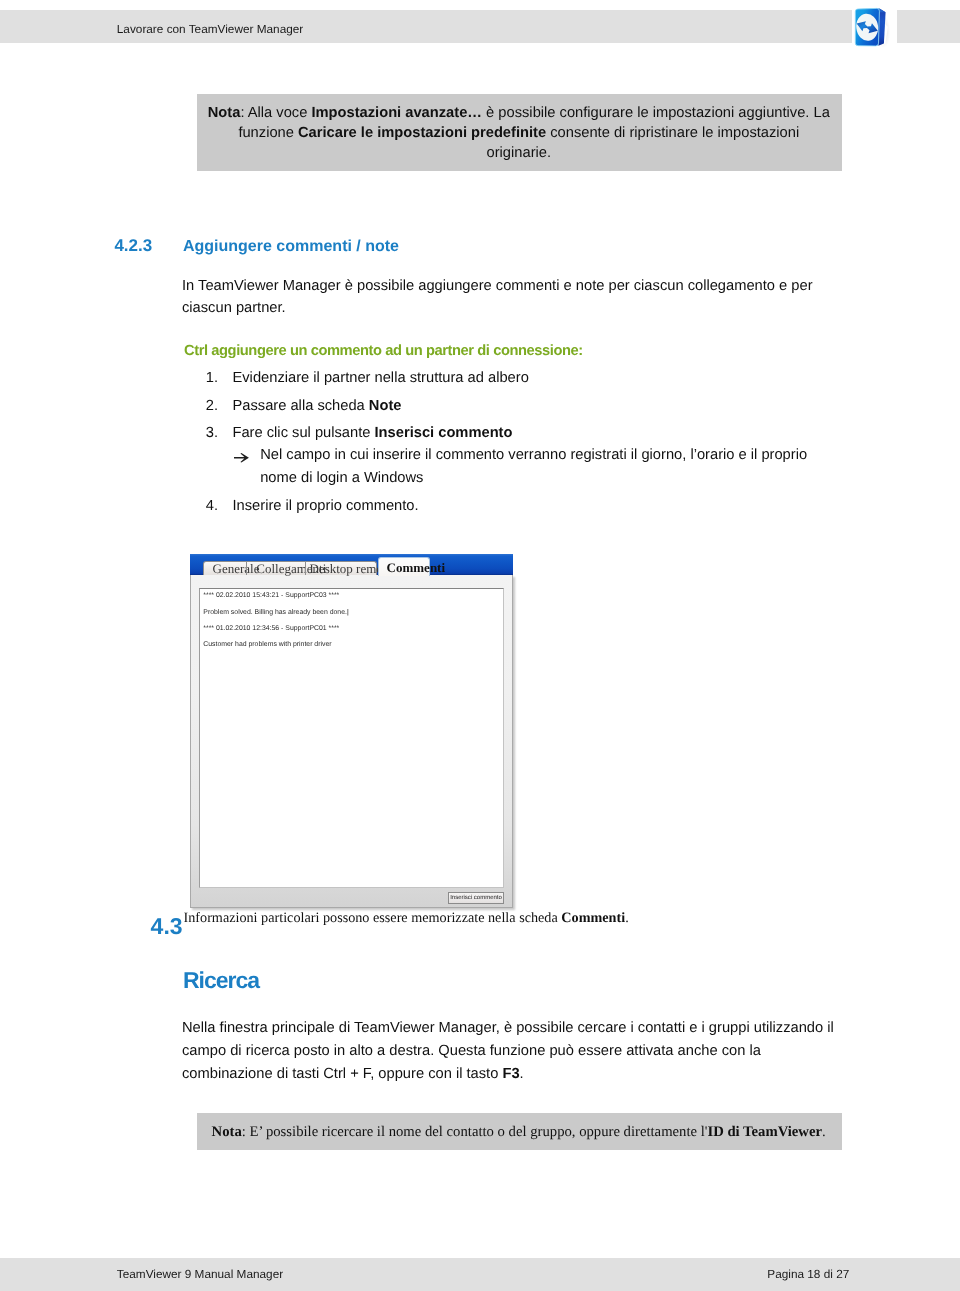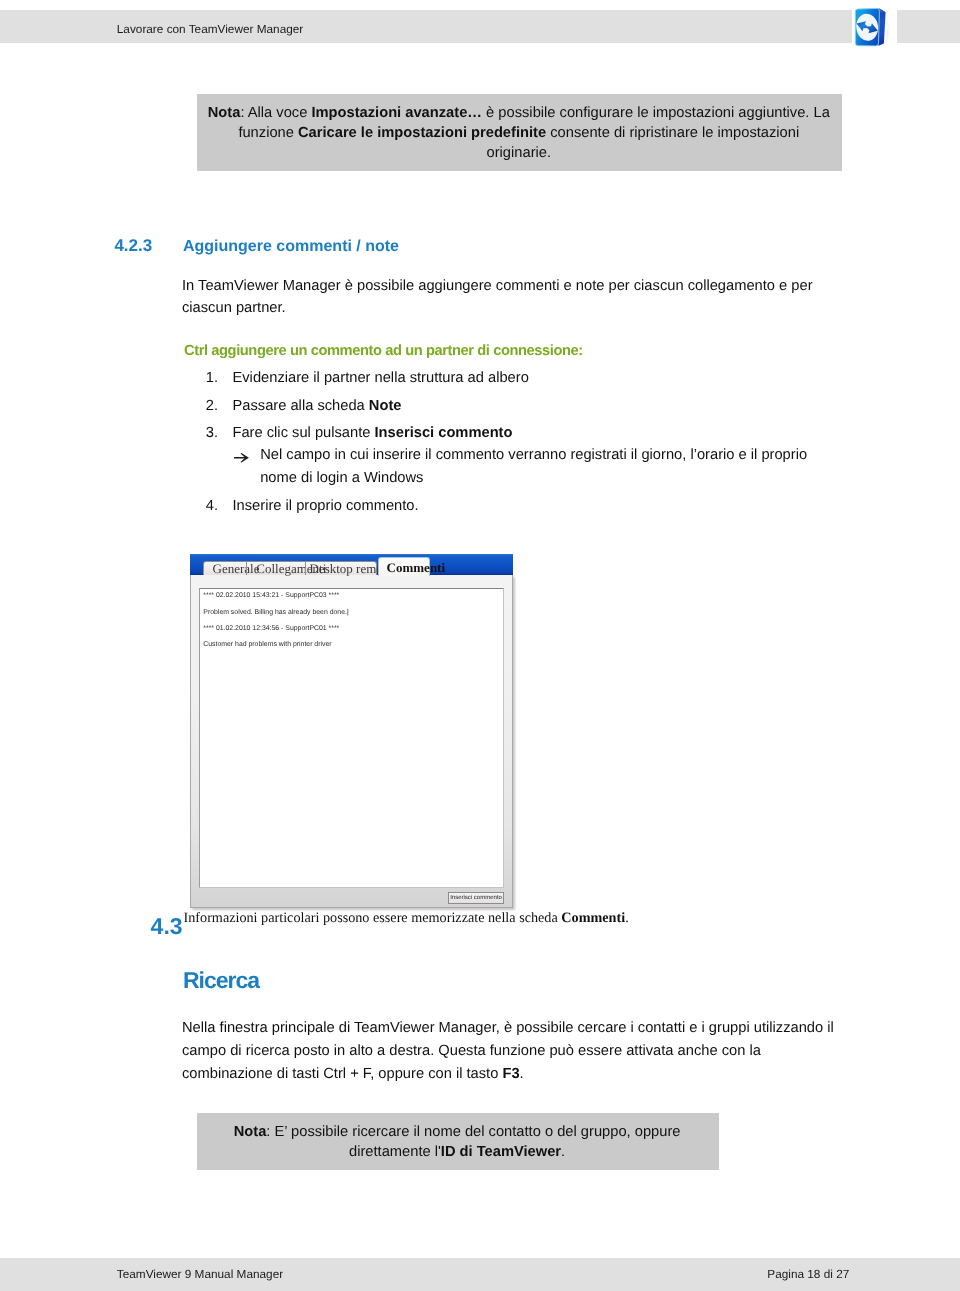--- a/index.html
+++ b/index.html
@@ -23,7 +23,7 @@
   .notebox{background:rgba(202,202,202,0.995);color:#111;font-size:14.7px;line-height:20.1px;
            padding:9.3px 10px 7.4px 9px;box-sizing:border-box;text-align:center;}
   #note1{left:196.8px;top:94px;width:645px;}
-  #note2{left:196.6px;top:1112.8px;width:522px;}
+  #note2{left:196.6px;top:1112.8px;width:645px;font-family:Liberation Serif, serif;}
 
   
   .h3num{color:#1c7fc4;font-weight:bold;font-size:17px;}

